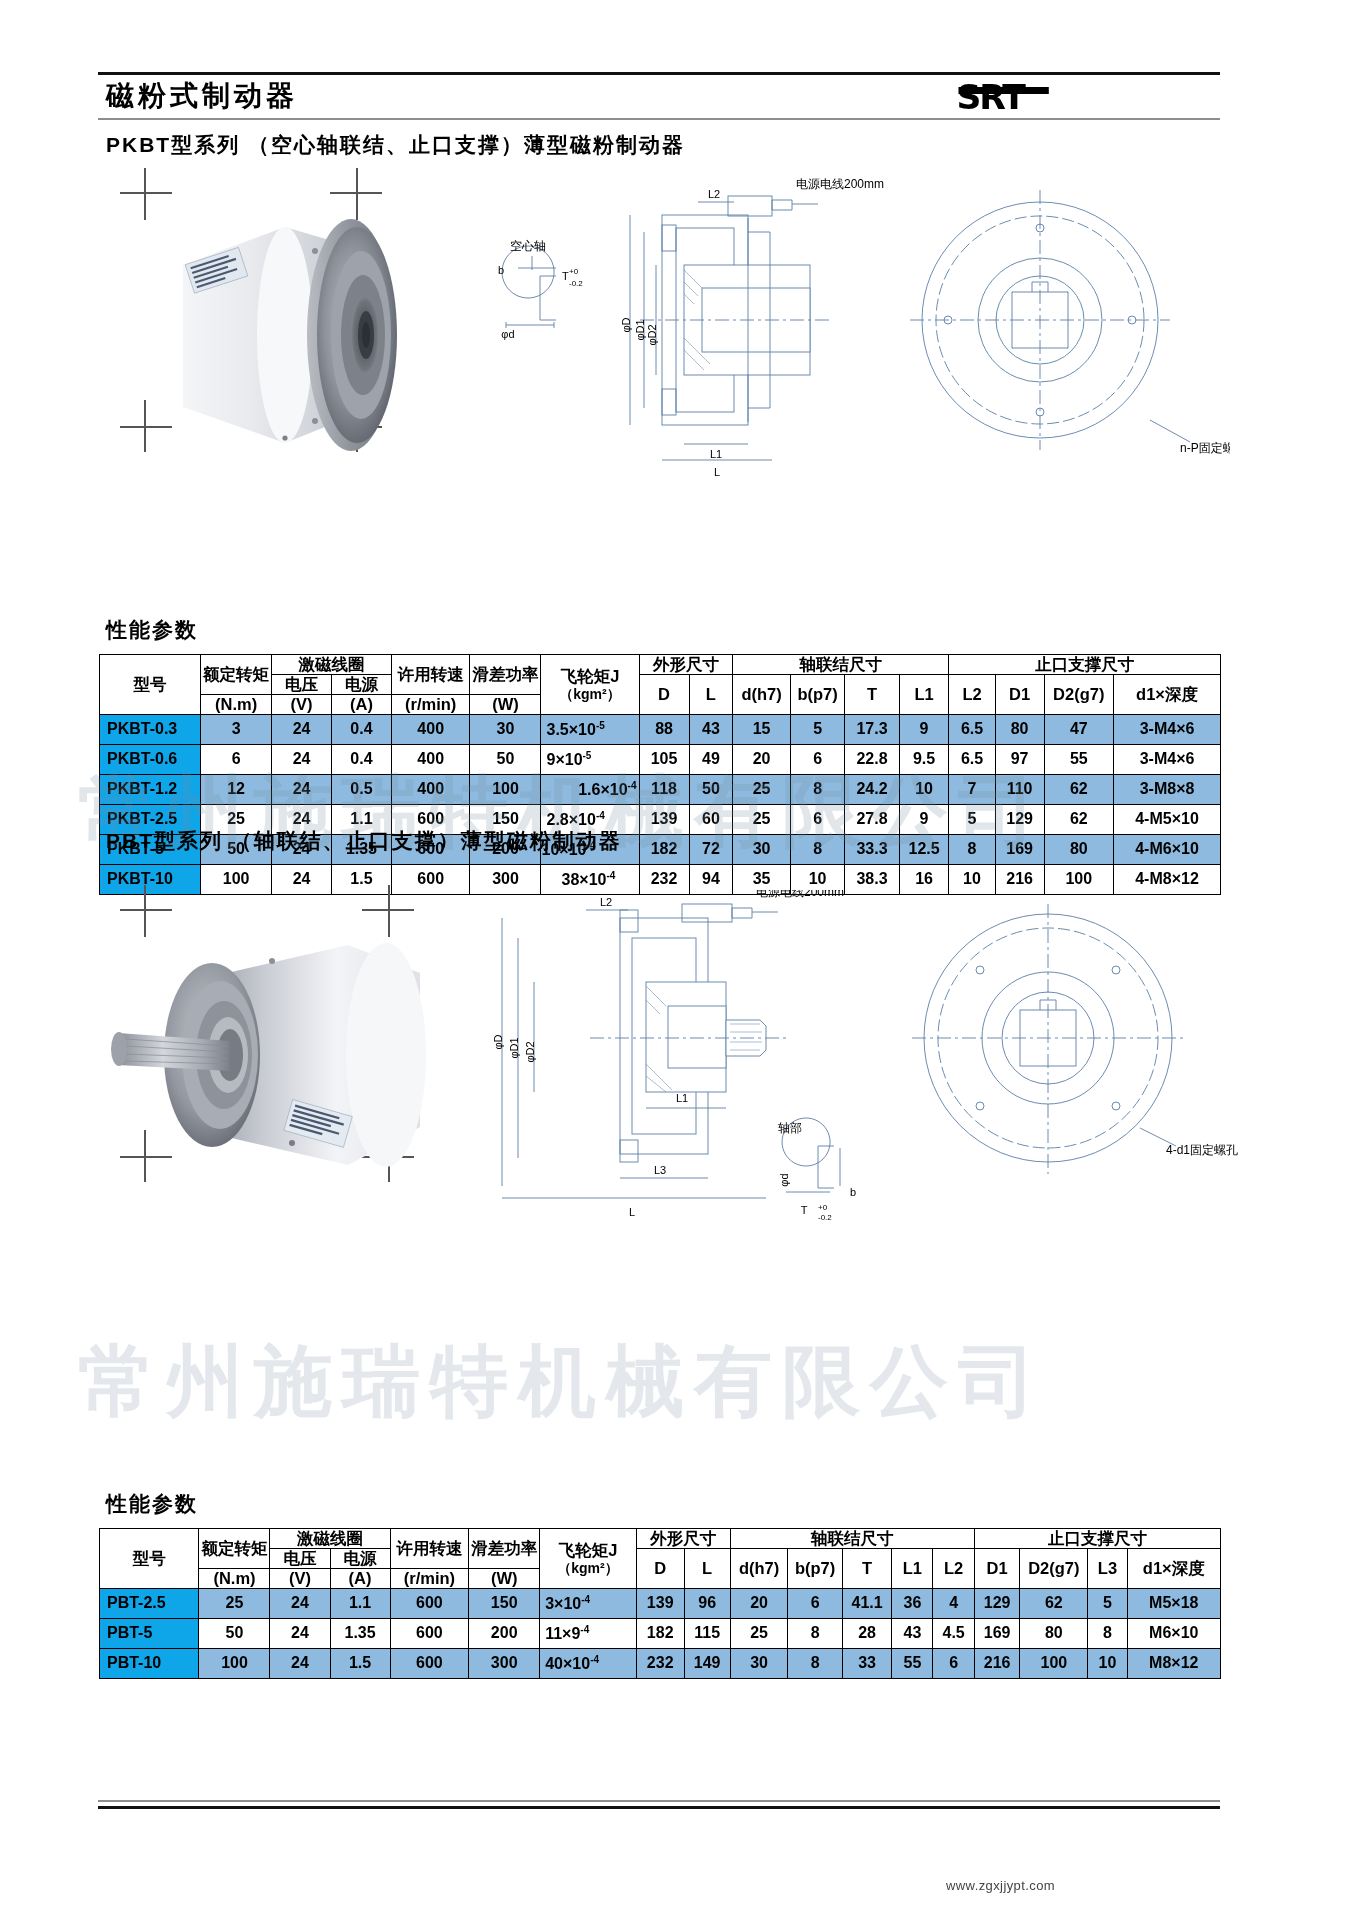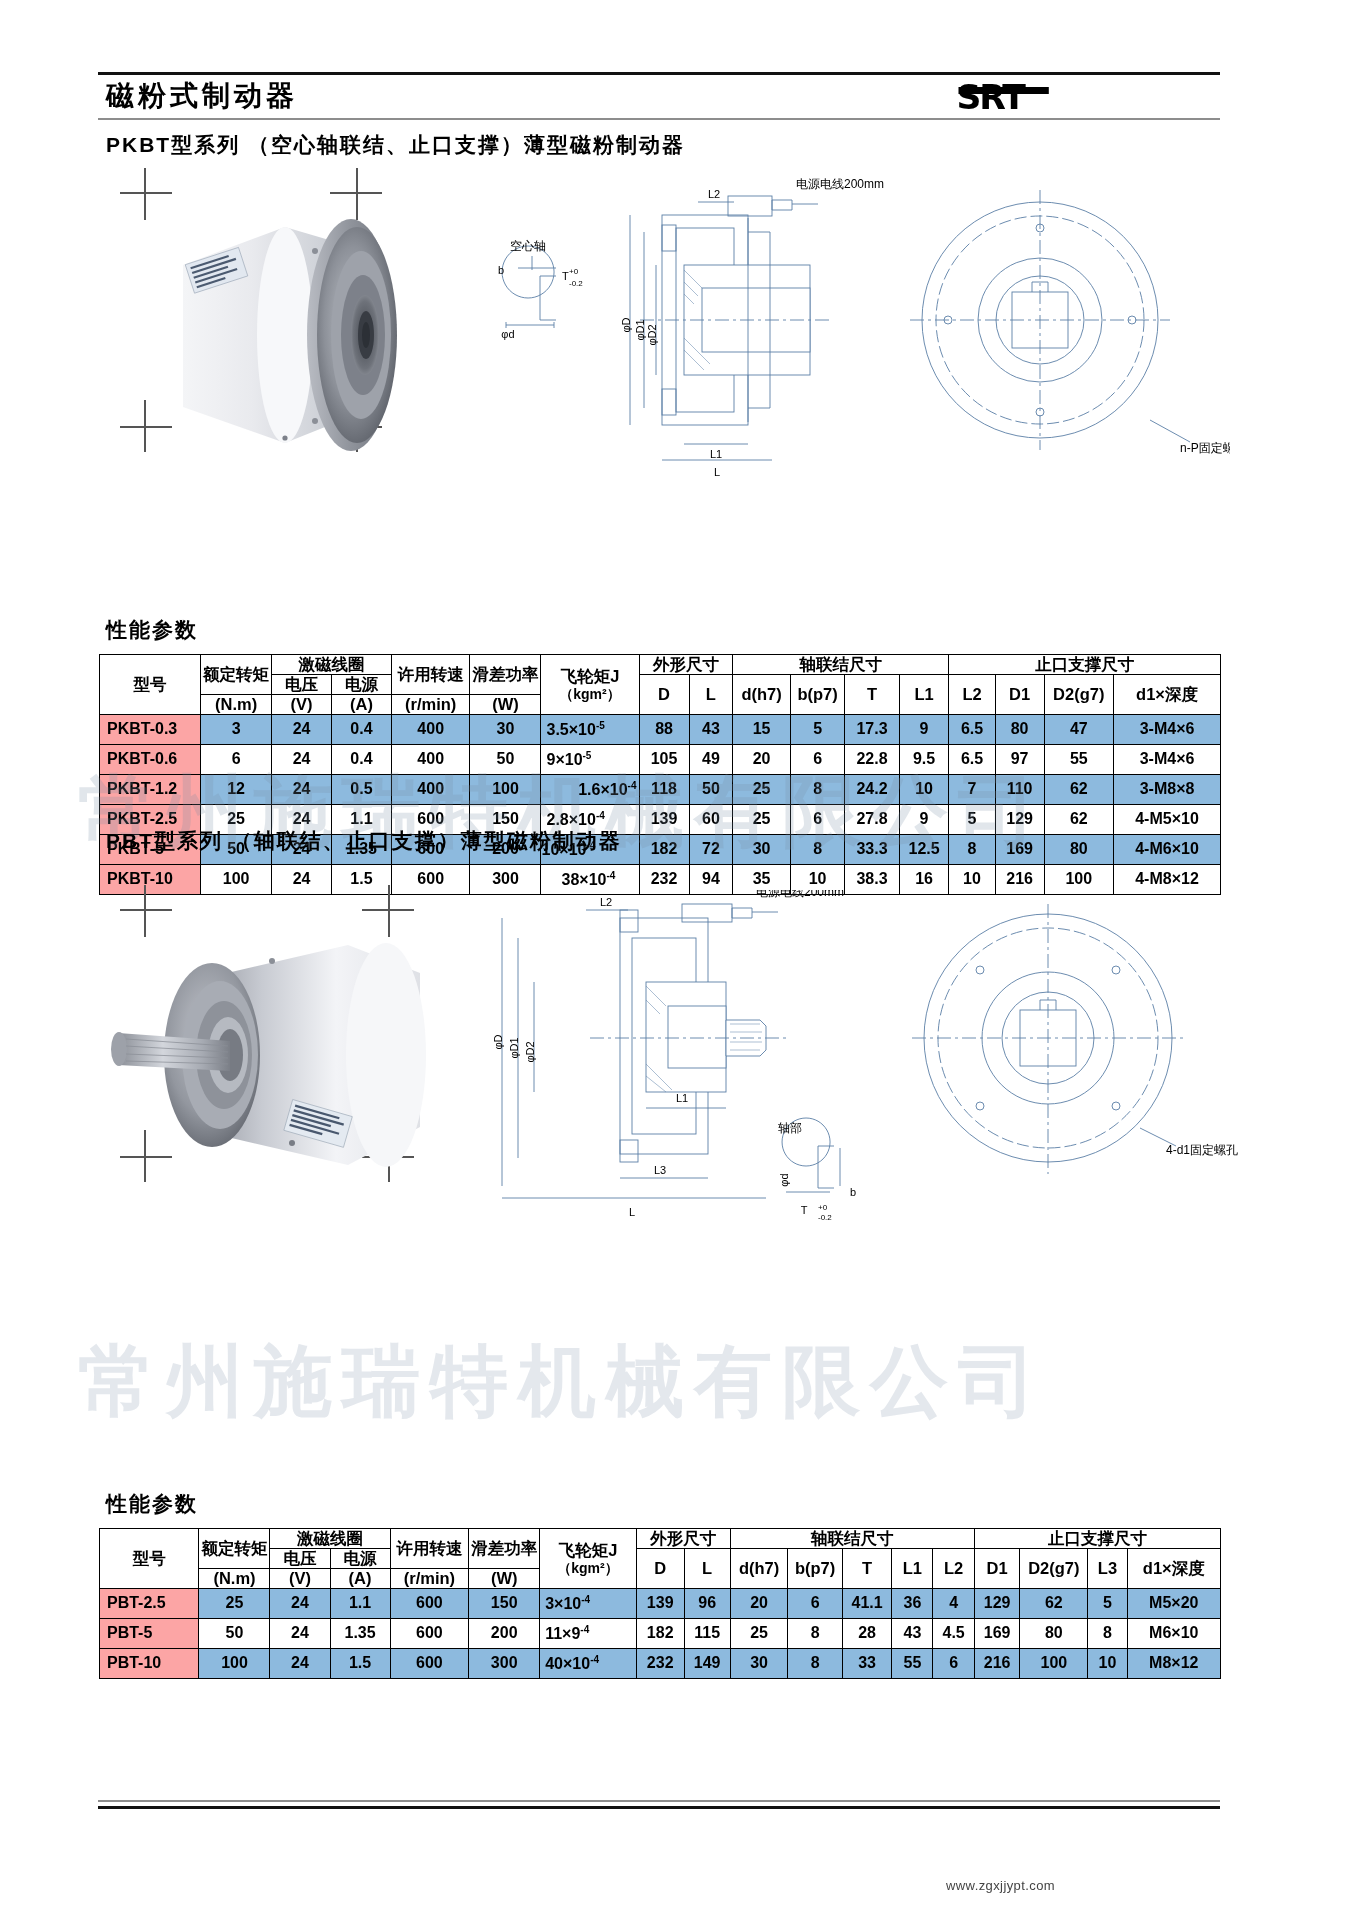--- a/index.html
+++ b/index.html
@@ -76,7 +76,7 @@
   table.spec td { height:30px; }
   table.spec tr.alt td { background:#8dbade; }
   table.spec td.model { text-align:left; padding-left:7px; letter-spacing:0px; }
-  table.spec td.model, table.spec tr.alt td.model { background:#fca5a5; }
+  table.spec td.model, table.spec tr.alt td.model { background:#0ea5e9; }
   sup { font-size:10px; vertical-align: super; }
   .small-unit { font-size:14px; font-weight:700; }
 

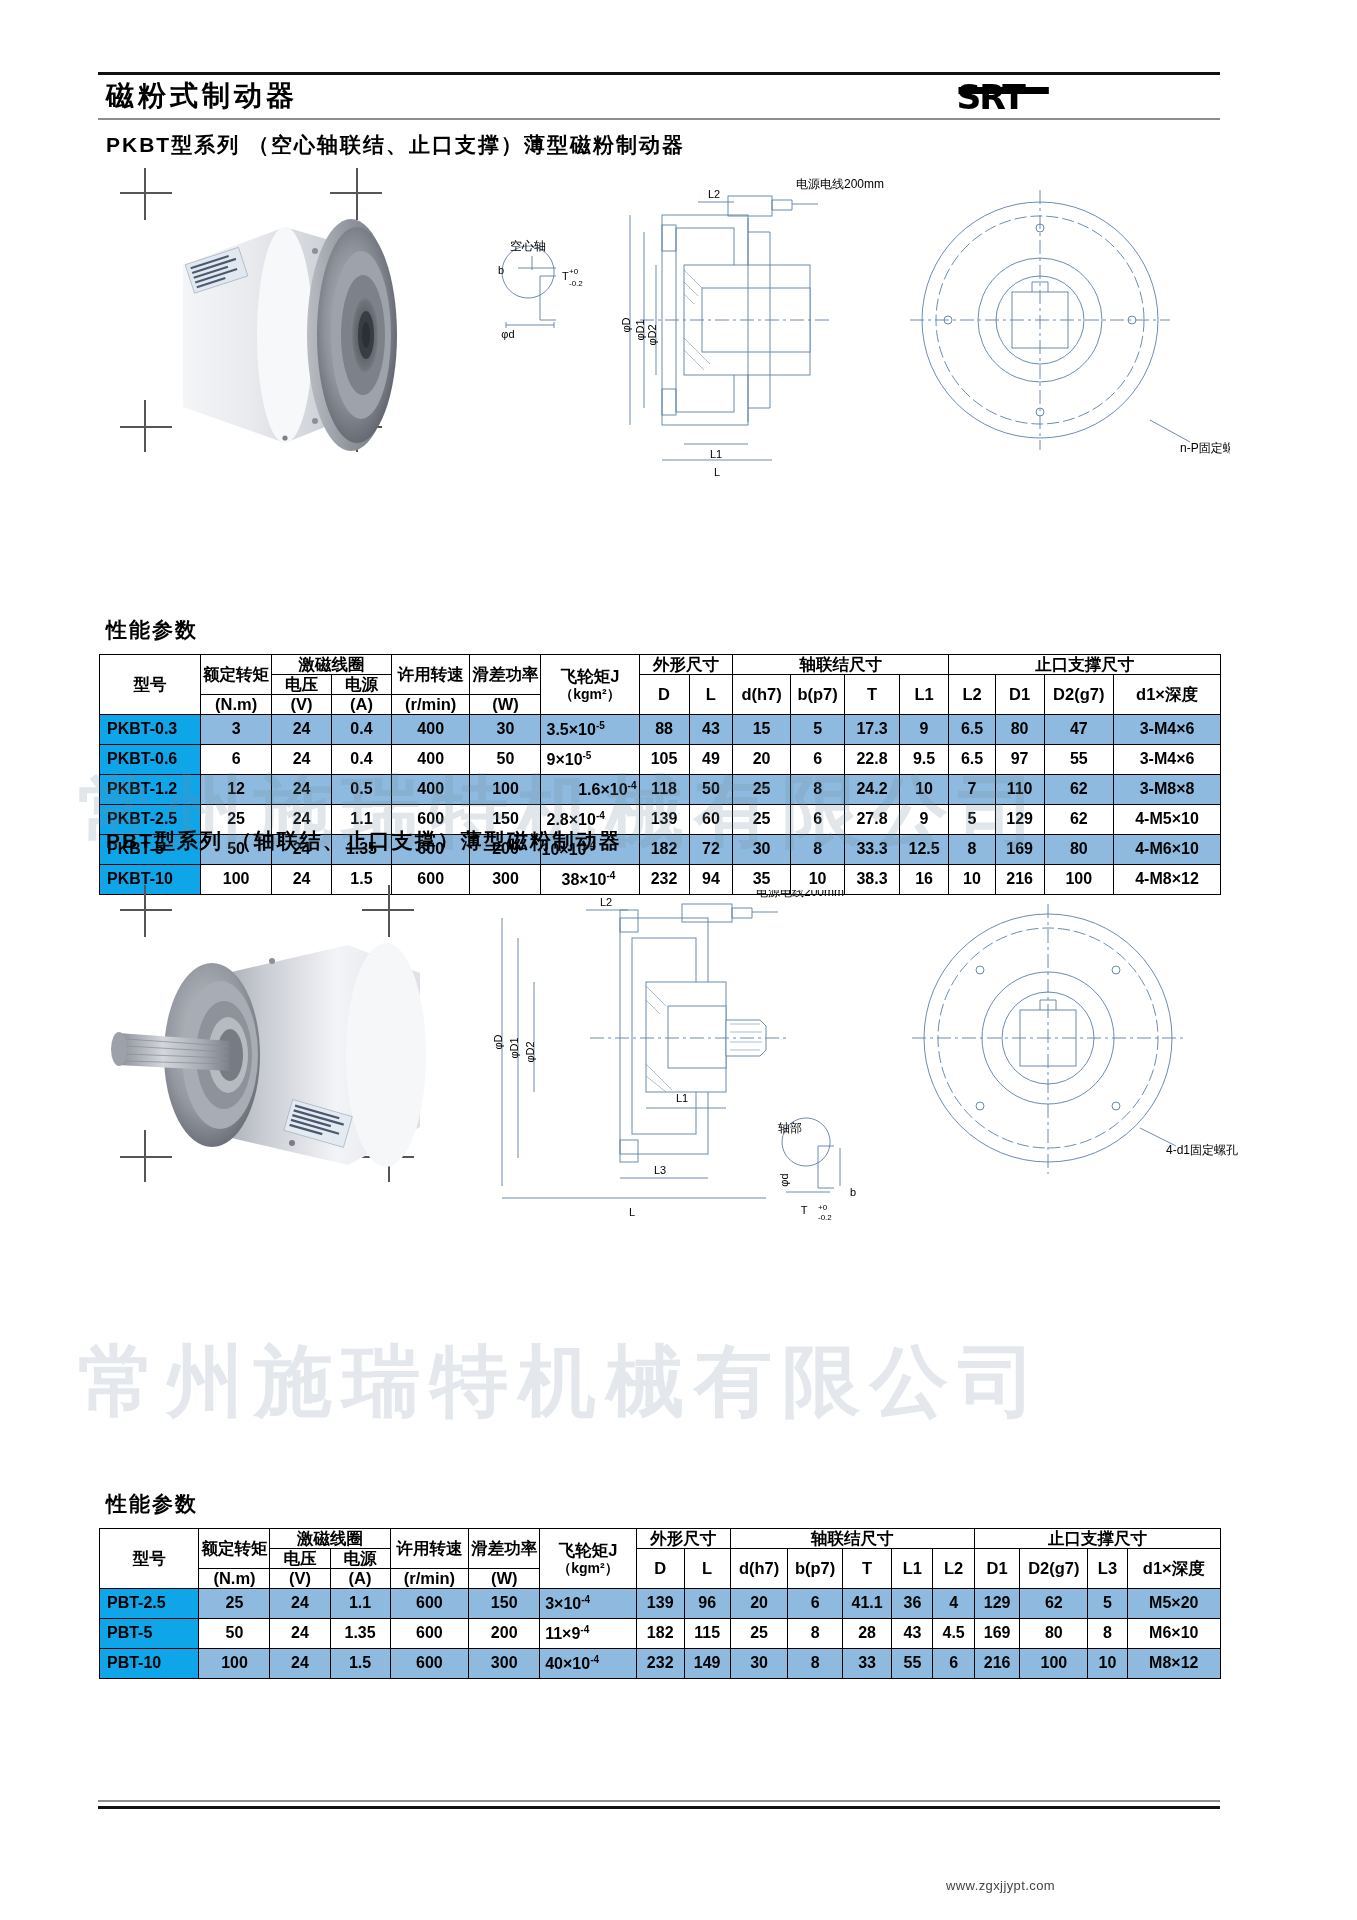--- a/index.html
+++ b/index.html
@@ -678,7 +678,7 @@
           <td>129</td>
           <td>62</td>
           <td>5</td>
-          <td>M5×20</td>
+          <td>M5×18</td>
         </tr>
         <tr>
           <td class="model">PBT-5</td>

